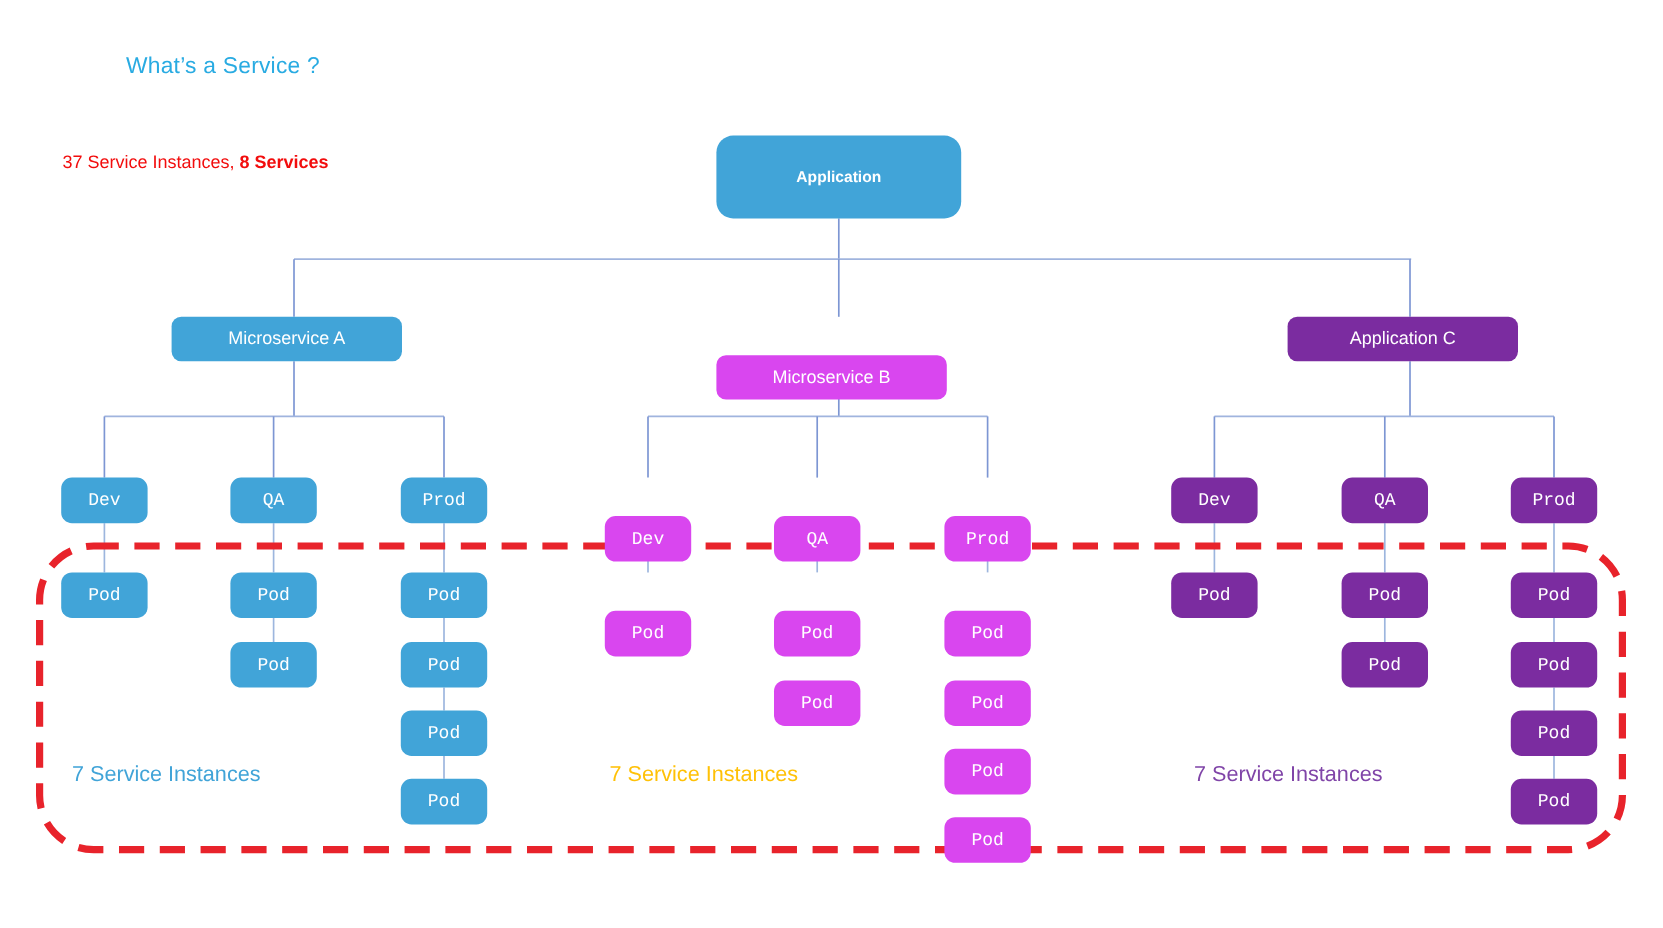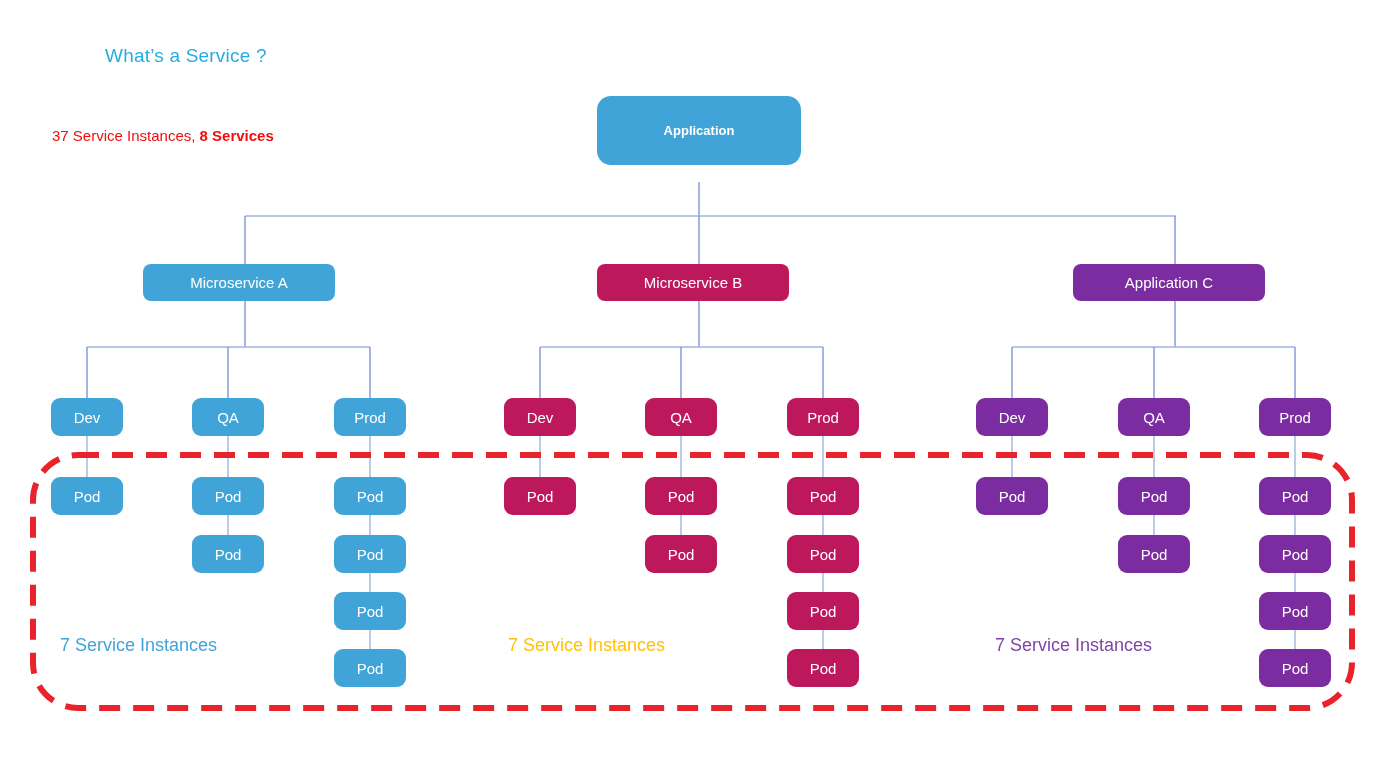--- a/index.html
+++ b/index.html
@@ -100,7 +100,7 @@
 <div class="page-title">What’s a Service ?</div>
 <div class="summary"><span>37 Service Instances, </span><b>8 Services</b></div>
 
-<div class="box app fill-blue" style="left:597px;top:96px;">Application</div>
+<div class="box app fill-blue" style="left:597px;top:113px;">Application</div>
 
 <div class="box ms fill-blue" style="left:143px;top:264px;">Microservice A</div>
 <div class="box ms fill-yellow" style="left:597px;top:264px;">Microservice B</div>

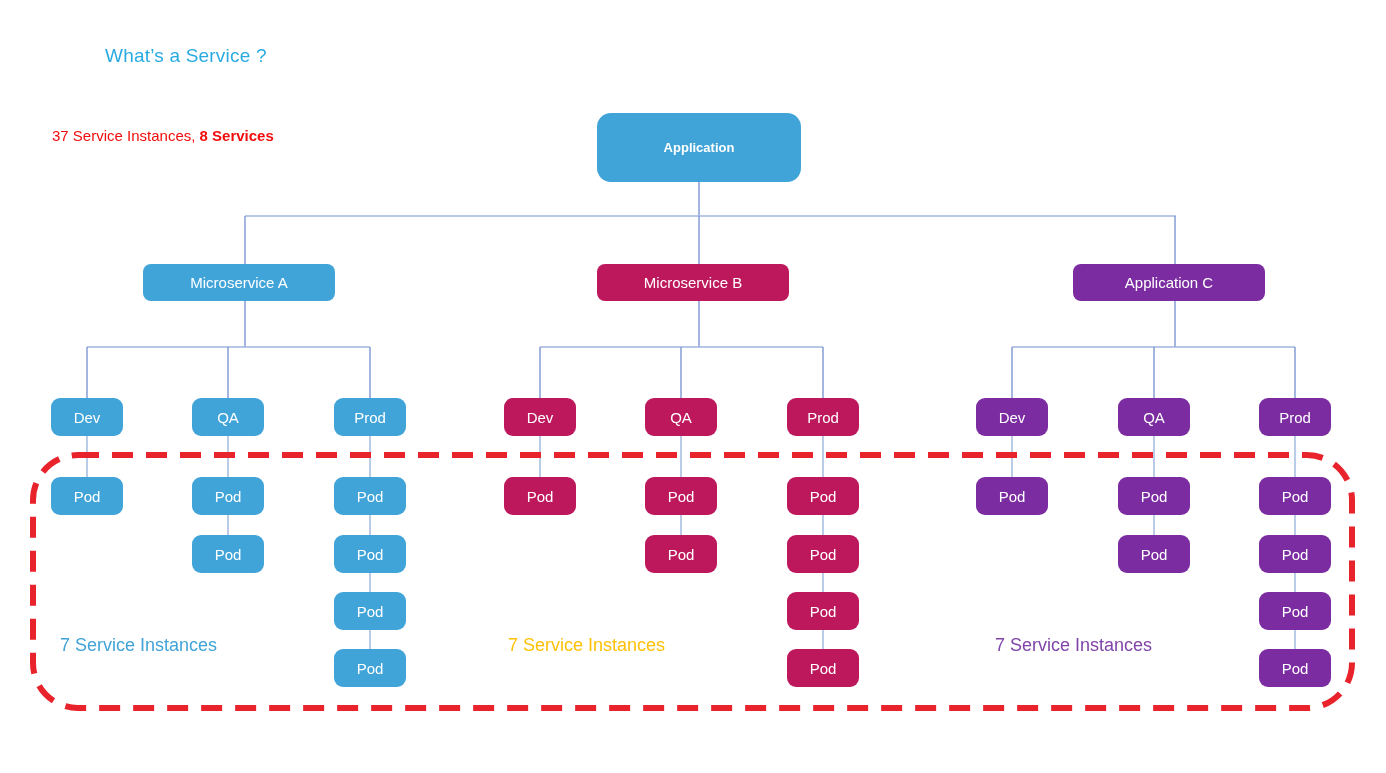--- a/index.html
+++ b/index.html
@@ -29,7 +29,7 @@
   .node{width:72px;height:38px;font-size:15px;}
 
   .fill-blue{background:#41a4d8;}
-  .fill-yellow{background:#be185d;}
+  .fill-yellow{background:#d946ef;margin-top:32px;}
   .fill-purple{background:#7b2ca0;}
 
   .inst-label{position:absolute;font-size:18px;white-space:nowrap;}

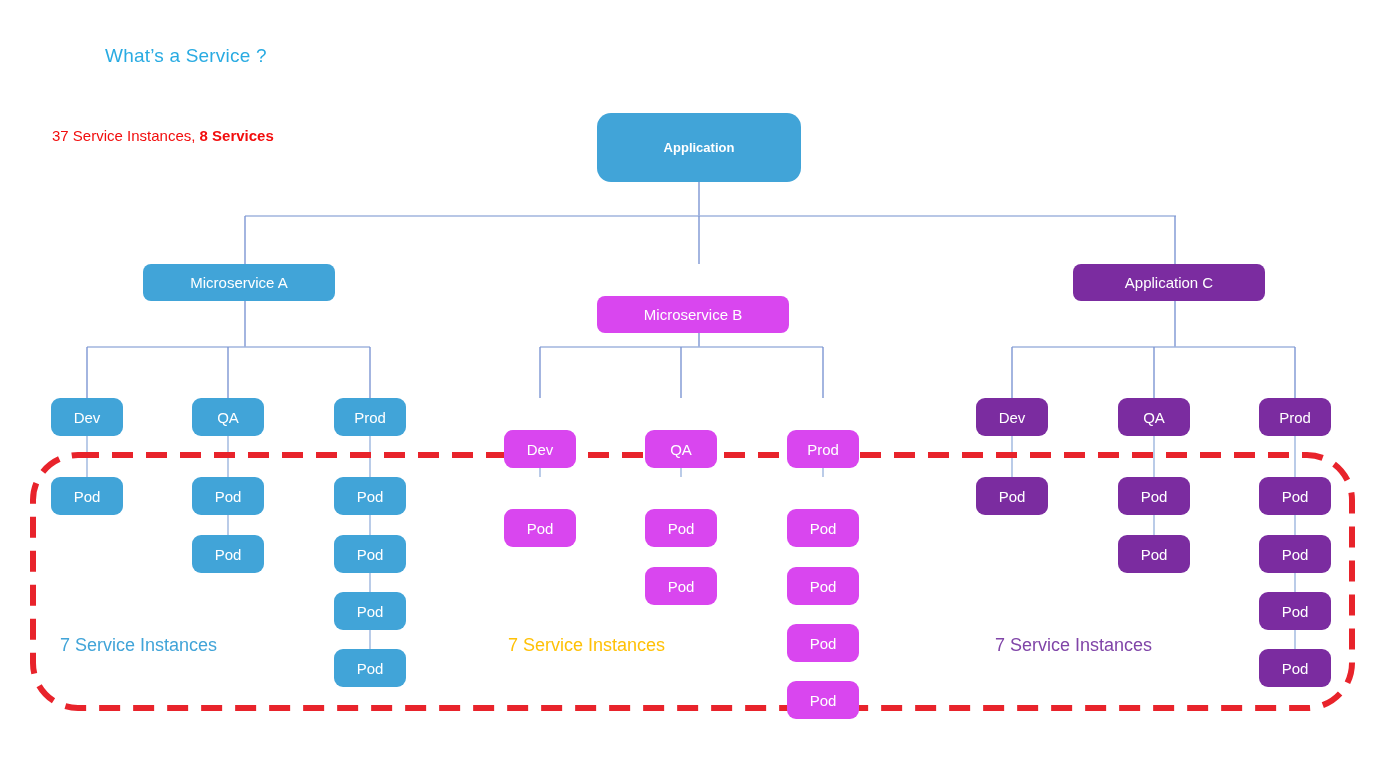--- a/index.html
+++ b/index.html
@@ -26,7 +26,7 @@
   }
   .app{width:204px;height:69px;border-radius:14px;font-weight:bold;font-size:13px;}
   .ms{width:192px;height:37px;border-radius:8px;font-size:15px;}
-  .node{width:72px;height:38px;font-size:15px;}
+  .node{width:72px;height:38px;font-size:15px;font-family:Liberation Mono, monospace;}
 
   .fill-blue{background:#41a4d8;}
   .fill-yellow{background:#d946ef;margin-top:32px;}

